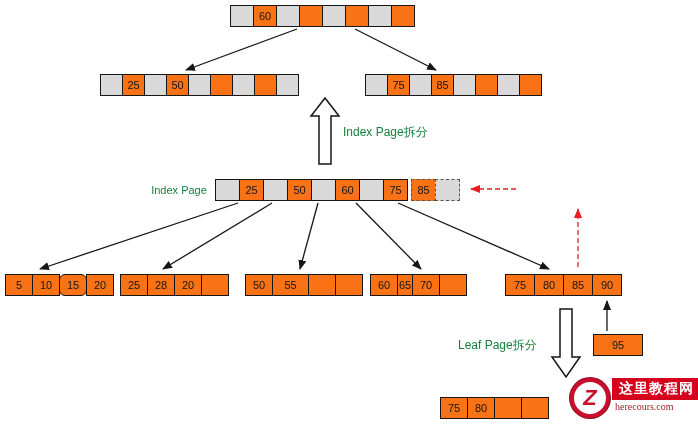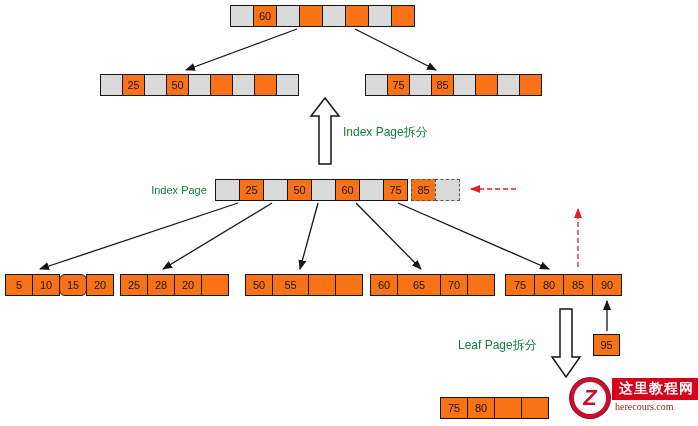--- a/index.html
+++ b/index.html
@@ -126,7 +126,7 @@
       </div>
       <div class="node" style="left: 370px; top: 274px;">
         <div class="cell" style="width: 28px;">60</div>
-        <div class="cell" style="width: 44px;">65</div>
+        <div class="cell" style="width: 16px;">65</div>
         <div class="cell" style="width: 28px;">70</div>
         <div class="cell" style="width: 28px;"></div>
       </div>

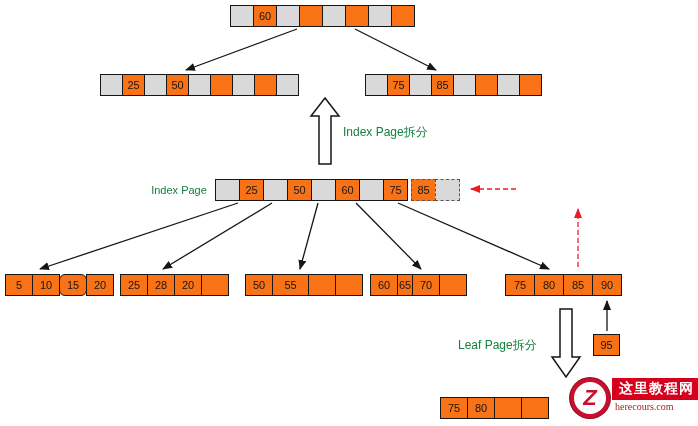--- a/index.html
+++ b/index.html
@@ -137,7 +137,7 @@
         <div class="cell" style="width: 30px;">90</div>
       </div>
       <div class="node" style="left: 593px; top: 334px;">
-        <div class="cell" style="width: 27px;">95</div>
+        <div class="cell" style="width: 50px;">95</div>
       </div>
       <div class="node" style="left: 440px; top: 397px;">
         <div class="cell" style="width: 28px;">75</div>

